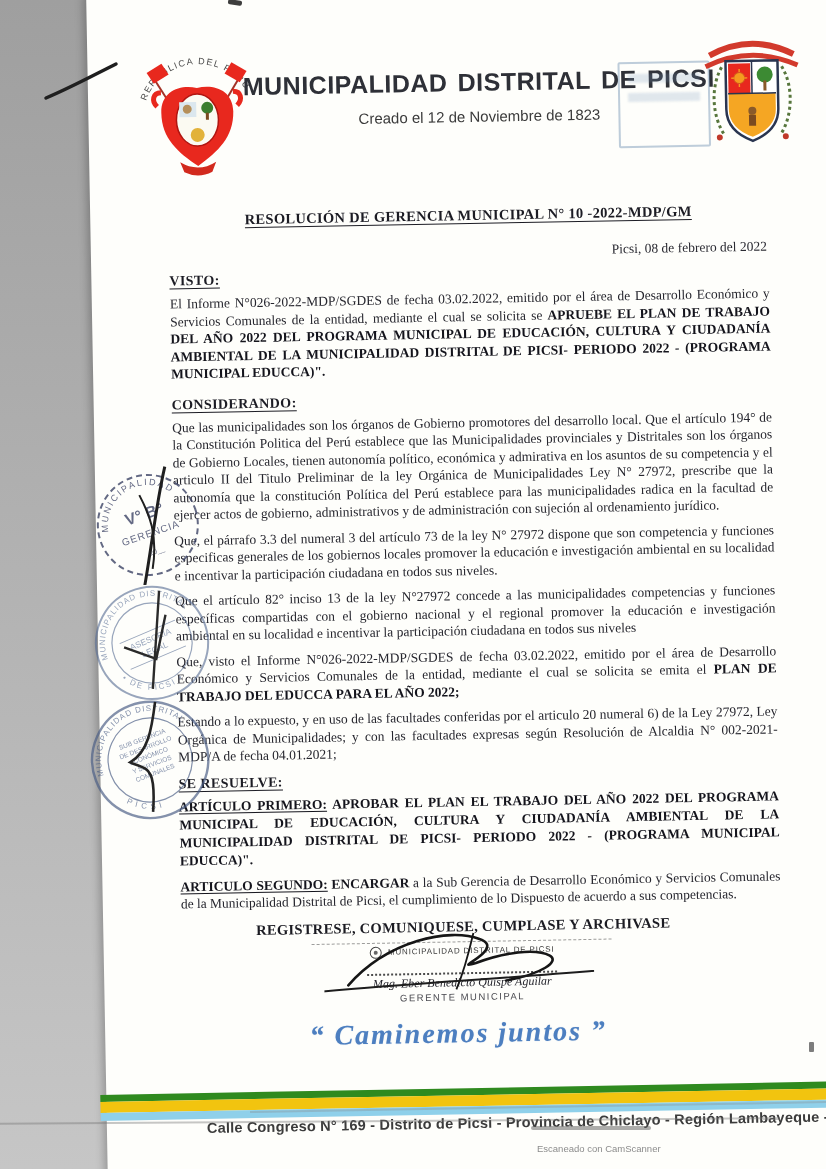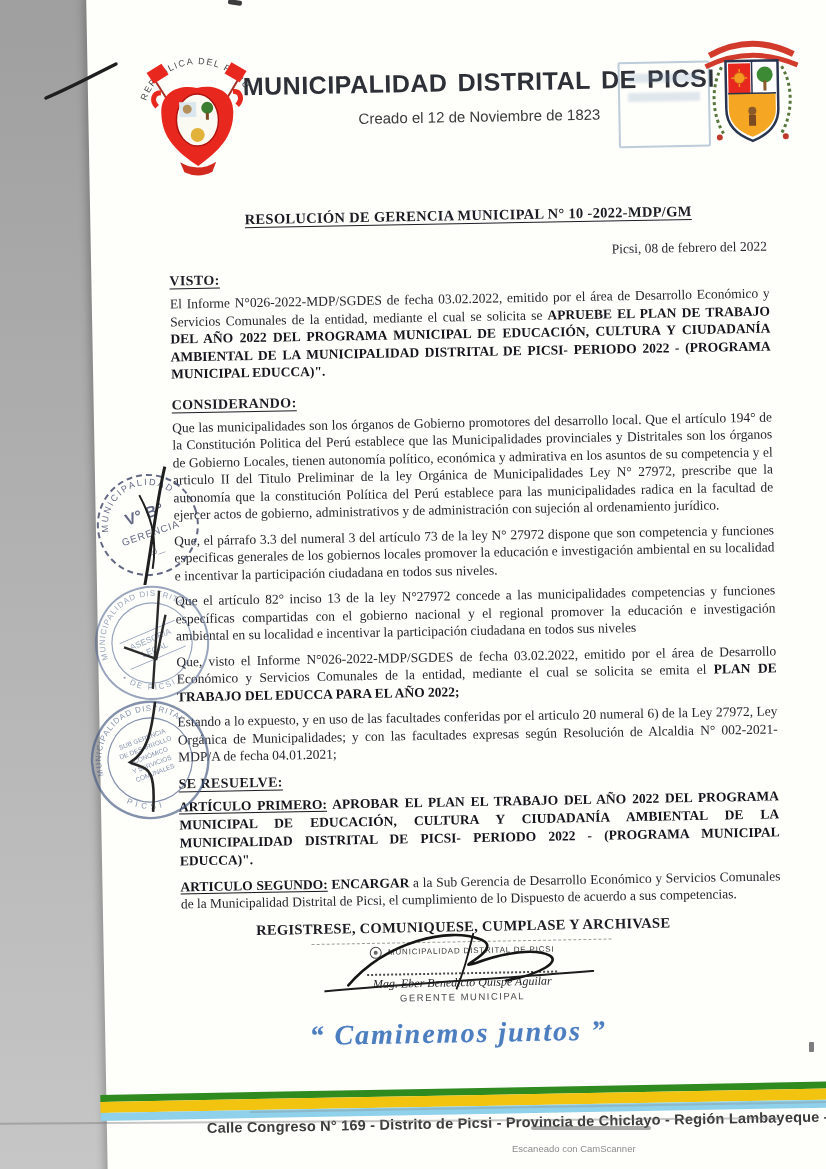--- a/index.html
+++ b/index.html
@@ -89,7 +89,7 @@
   .shadow-line-1 { left:-10px; top:1120px; width:790px; height:2px; background:rgba(115,115,115,.4); transform:rotate(-.4deg); }
   .shadow-line-2 { left:250px; top:1106px; width:586px; height:2px; background:rgba(135,135,135,.32); transform:rotate(-1deg); }
   .shadow-line-3 { left:531px; top:1126px; width:120px; height:4px; background:rgba(90,90,90,.5); border-radius:2px; }
-  .camscanner { left:512px; top:1143px; font-family:"Liberation Sans", sans-serif; font-size:9.5px; color:#8c8c8c; }
+  .camscanner { left:537px; top:1143px; font-family:"Liberation Sans", sans-serif; font-size:9.5px; color:#8c8c8c; }
 
   svg text { font-family:"Liberation Sans", sans-serif; }
 </style>

